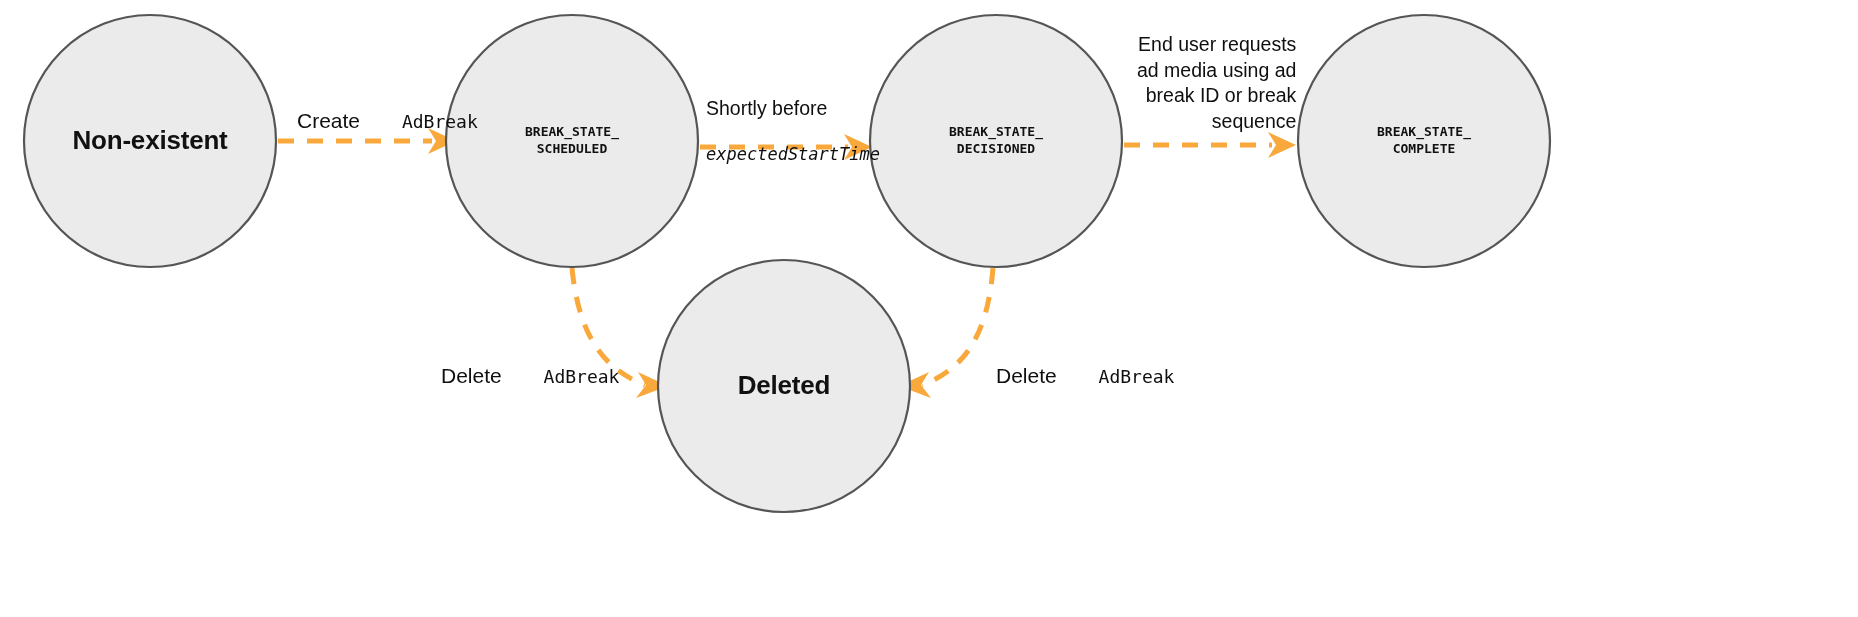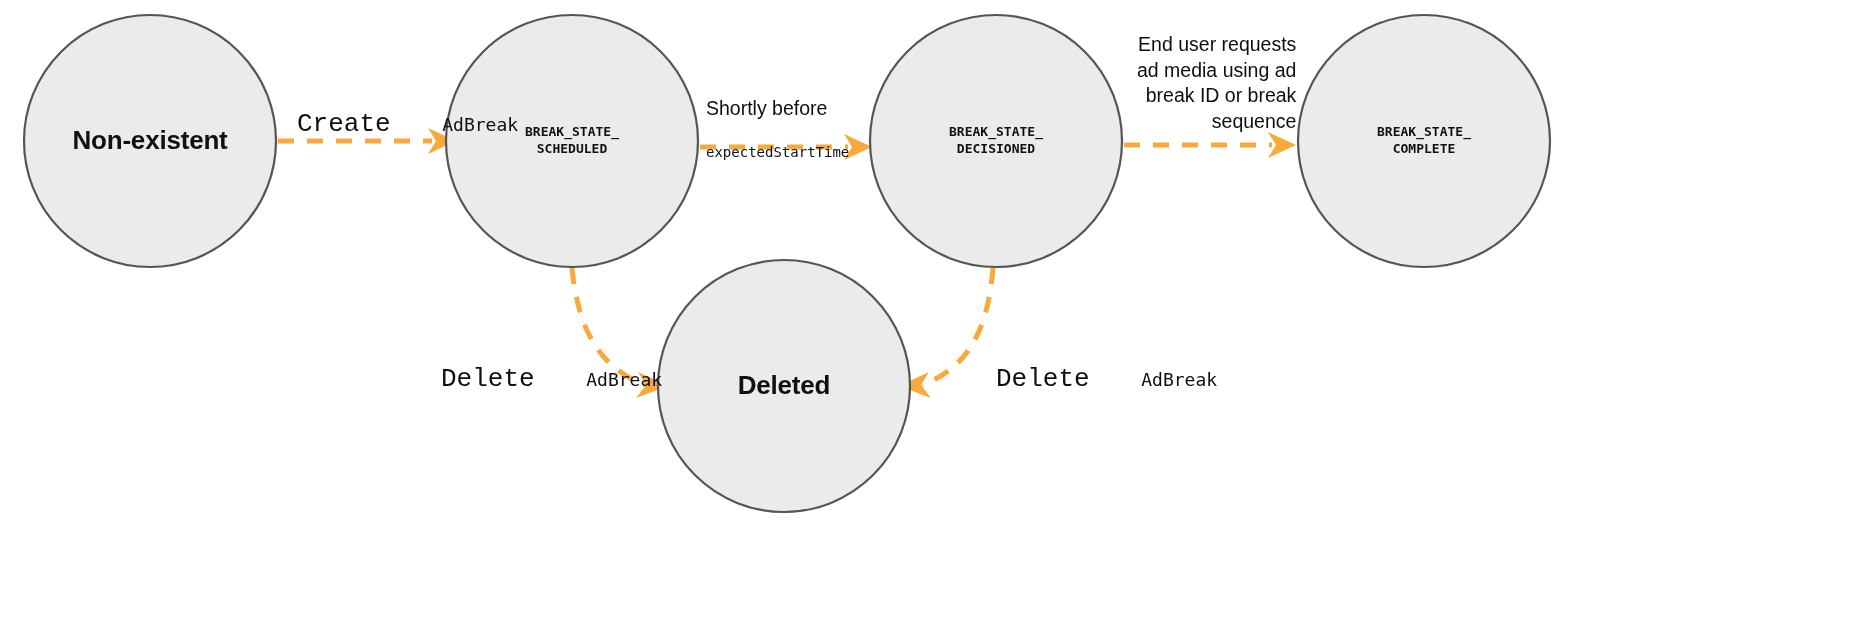--- a/index.html
+++ b/index.html
@@ -75,8 +75,8 @@
     text-align: right;
   }
   .edge-label.mixed .lead {
-    font-family: Liberation Mono, monospace;
-    font-size: 26px;
+    font-family: Liberation Sans, sans-serif;
+    font-size: 21px;
   }
   .edge-label.mixed .code {
     font-family: "DejaVu Sans Mono", "Liberation Mono", monospace;

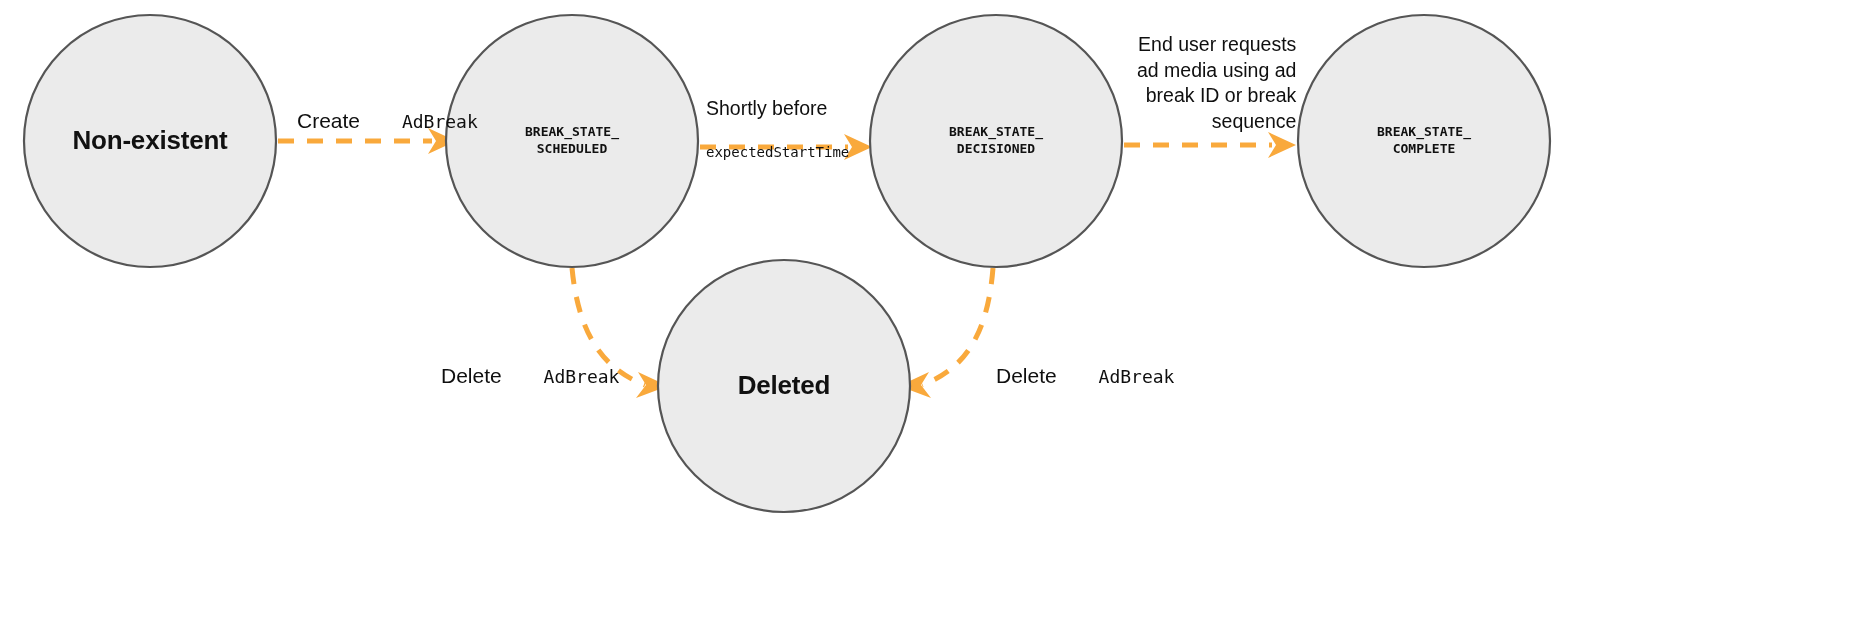--- a/index.html
+++ b/index.html
@@ -90,8 +90,9 @@
   }
   .edge-label.two-line .l2 {
     font-family: "DejaVu Sans Mono", "Liberation Mono", monospace;
-    font-size: 14px;
+    font-size: 17px;
     display: block;
+    font-style: italic;
   }
 </style>
 </head>

